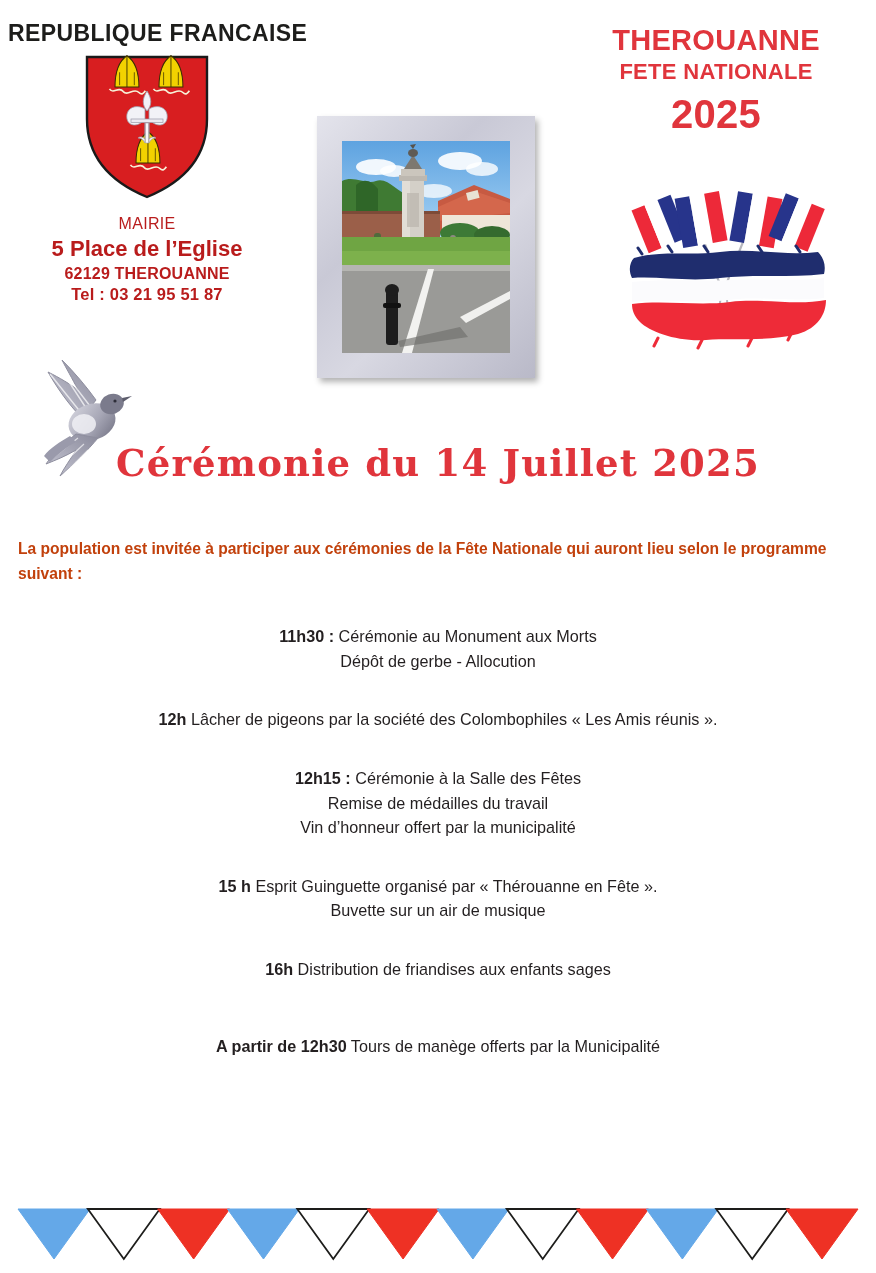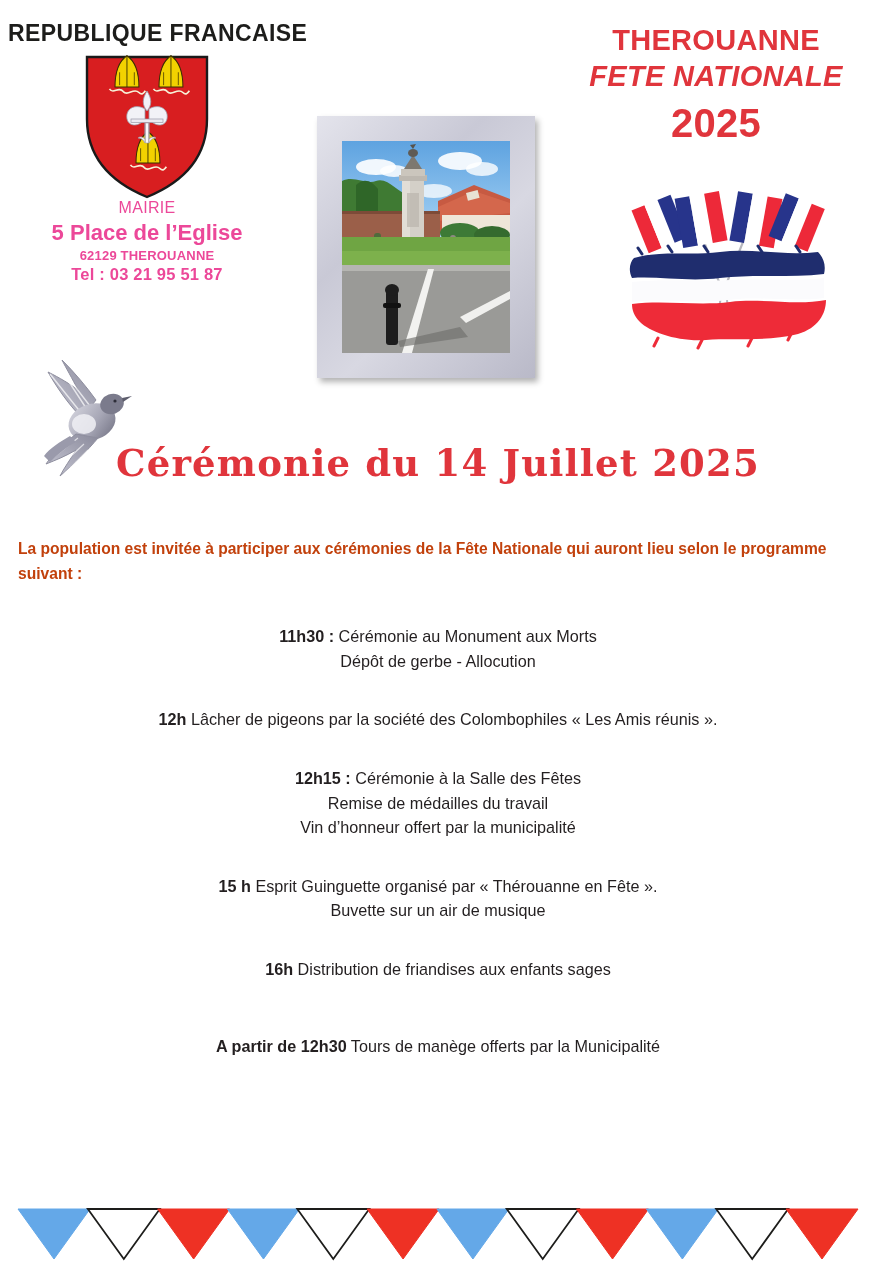--- a/index.html
+++ b/index.html
@@ -86,7 +86,7 @@
     letter-spacing: .3px;
   }
   #title-l1 { font-size: 29px; line-height: 1.25; }
-  #title-l2 { font-size: 29px; line-height: 1.25; font-style: italic; }
+  #title-l2 { font-size: 22px; line-height: 1.25; }
   #title-l3 { font-size: 40px; line-height: 1.3; margin-top: 2px;}
   #flag-art {
     position: absolute;

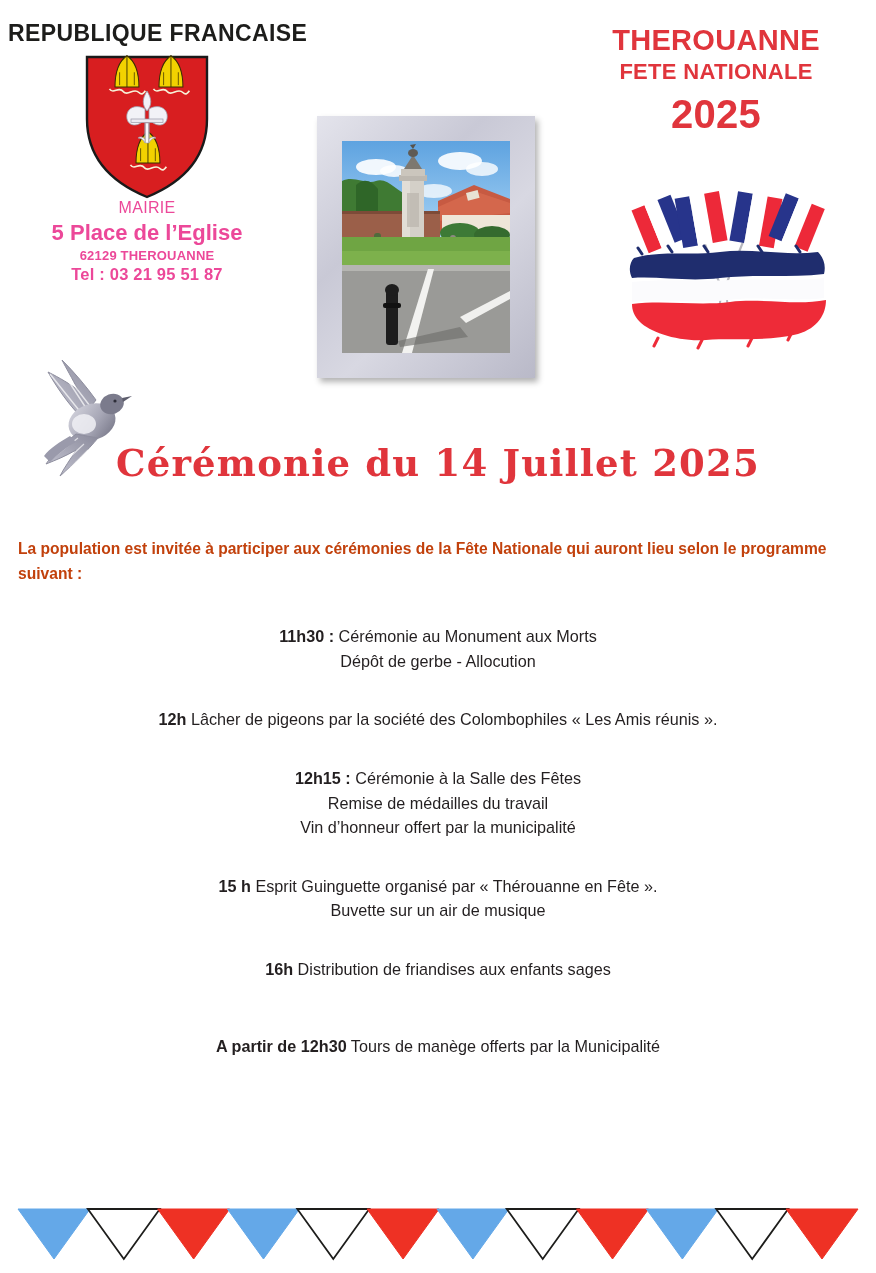--- a/index.html
+++ b/index.html
@@ -42,9 +42,9 @@
     justify-content: center;
   }
   #address {
-    margin-top: 4px;
+    margin-top: 20px;
     line-height: 1.32;
-    color: #ec4899;
+    color: #b91c1c;
   }
   .addr-1 { font-size: 16px; font-weight: normal; letter-spacing: .3px;}
   .addr-2 { font-size: 22px; font-weight: 600; }

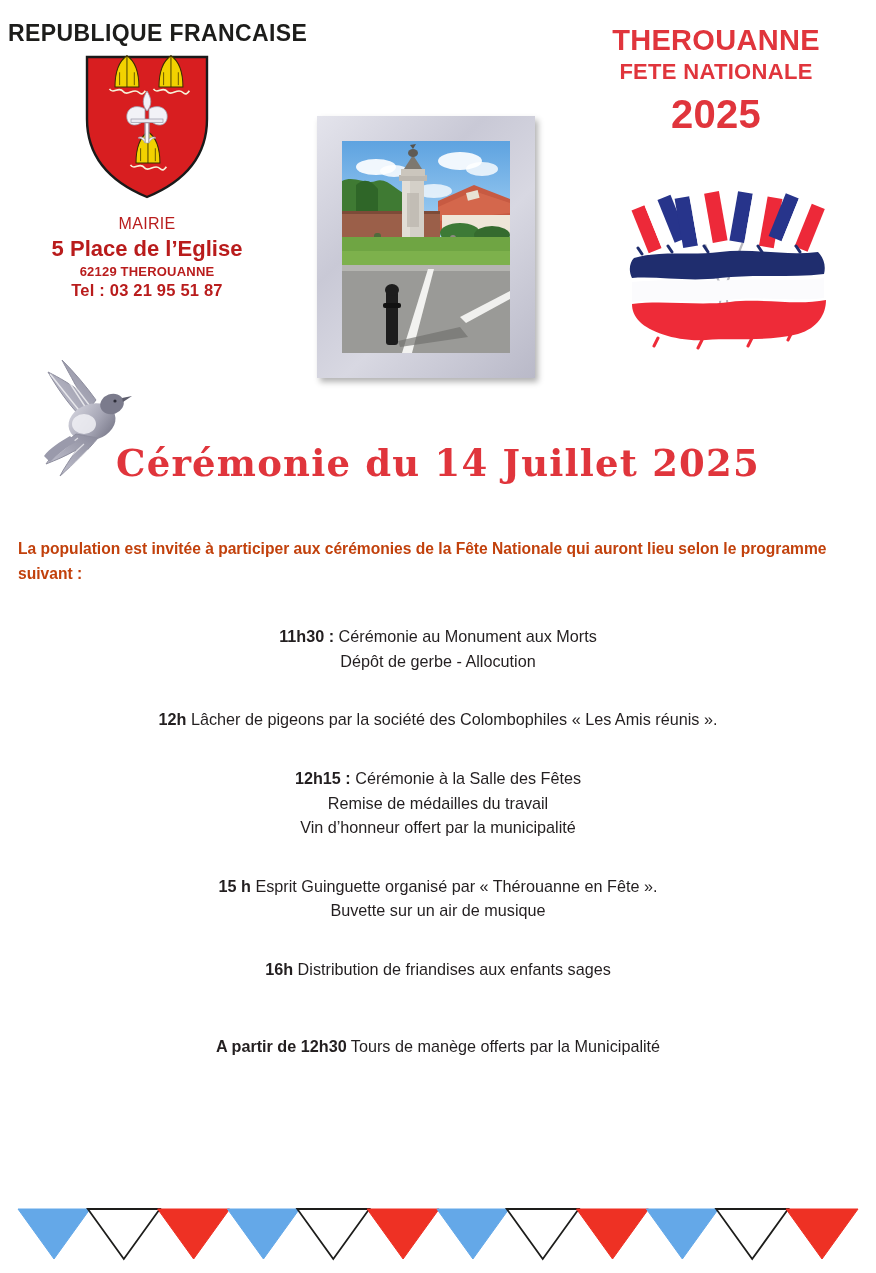--- a/index.html
+++ b/index.html
@@ -48,7 +48,7 @@
   }
   .addr-1 { font-size: 16px; font-weight: normal; letter-spacing: .3px;}
   .addr-2 { font-size: 22px; font-weight: 600; }
-  .addr-3 { font-size: 13px; font-weight: bold; letter-spacing: .2px;}
+  .addr-3 { font-size: 16px; font-weight: bold; letter-spacing: .2px;}
   .addr-4 { font-size: 16.5px; font-weight: bold; letter-spacing: .2px;}
 
   

